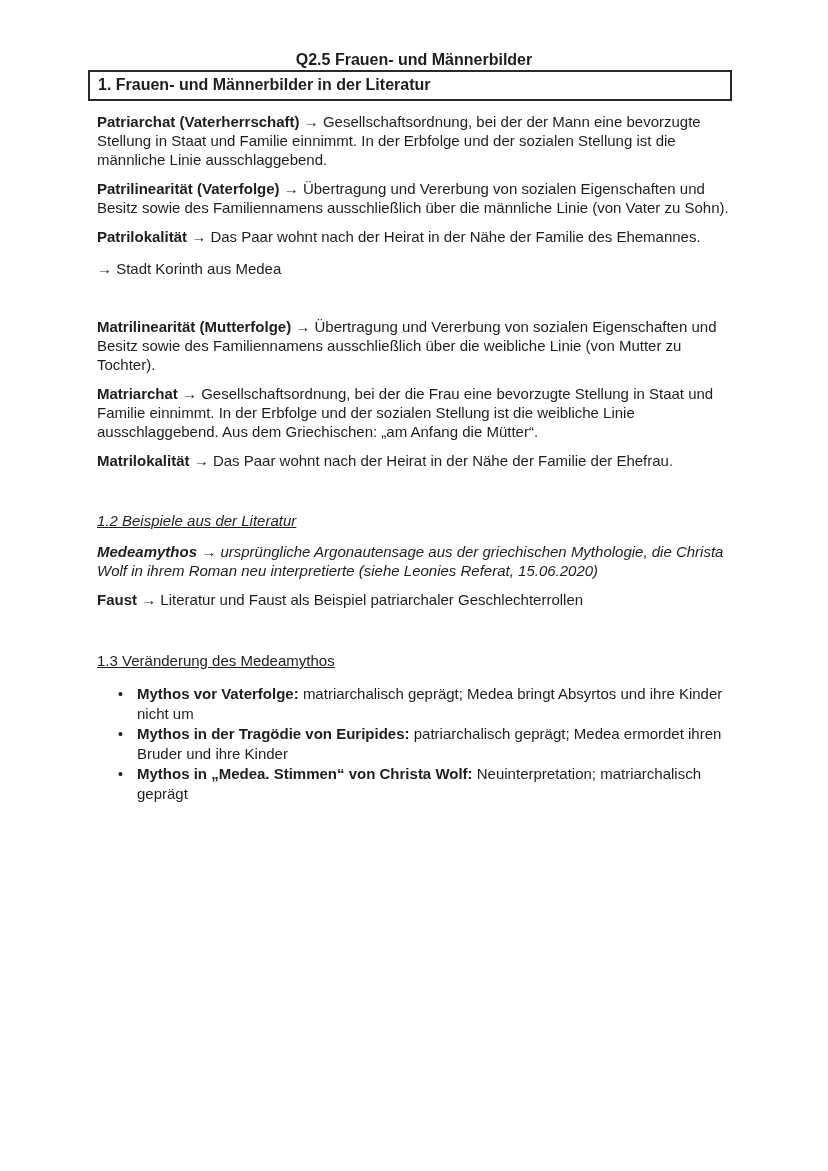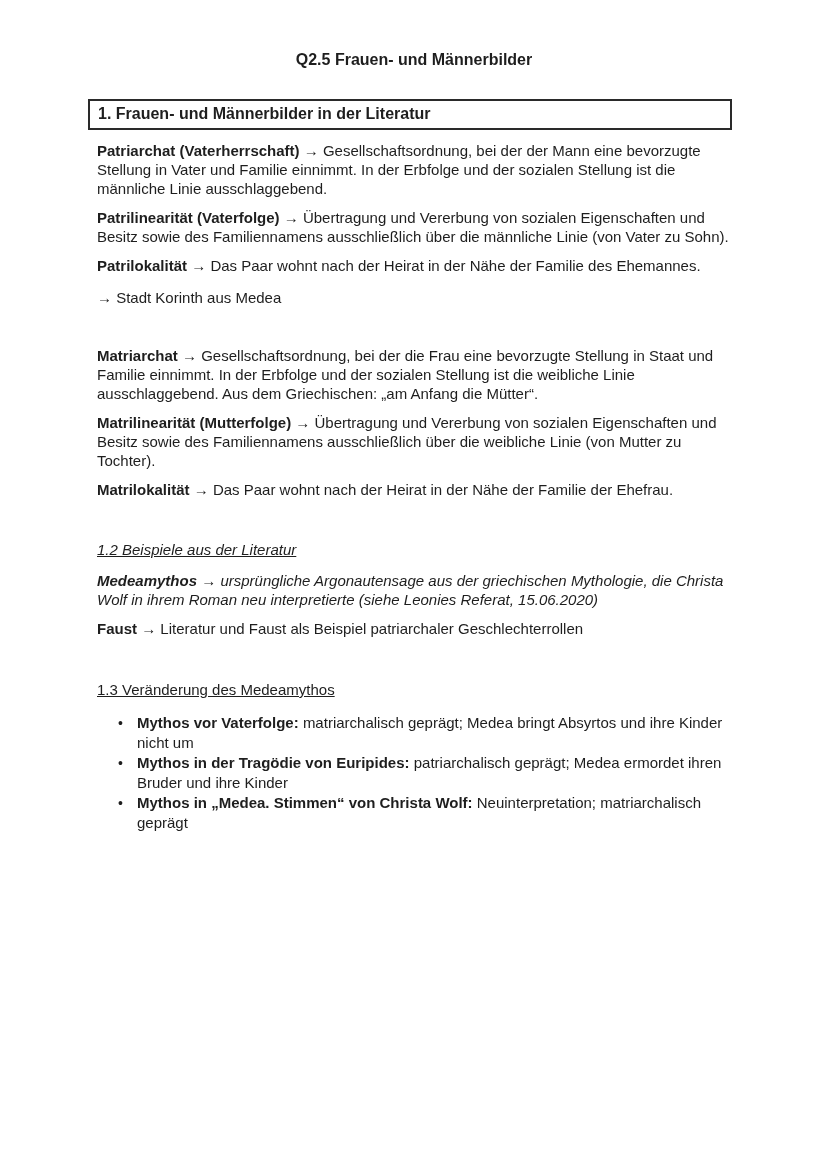--- a/index.html
+++ b/index.html
@@ -23,7 +23,6 @@
     line-height: 20px;
   }
   .box-heading {
-    margin-top: 29px;
     margin-left: -9px;
     margin-right: -1px;
     border: 2px solid #2a2a2a;

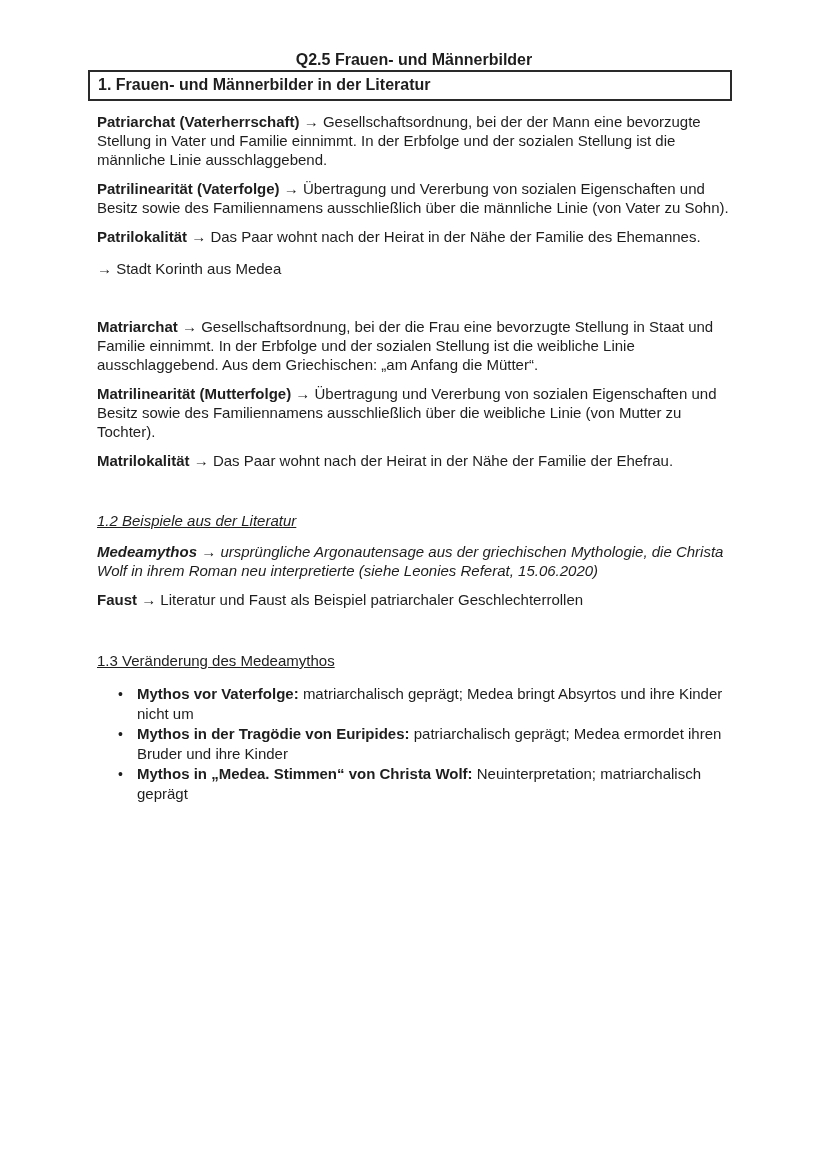--- a/index.html
+++ b/index.html
@@ -70,7 +70,7 @@
     </div>
 
 
-    <p class="def mt11"><b>Patriarchat (Vaterherrschaft)</b> <span class="arrow">→</span> <span>Gesellschaftsordnung, bei der der Mann eine bevorzugte Stellung in Vater und Familie einnimmt. In der Erbfolge und der sozialen Stellung ist die männliche Linie ausschlaggebend.</span></p>
+    <p class="def mt11"><b>Patriarchat (Vaterherrschaft)</b> <span class="arrow">→</span> <span>Gesellschaftsordnung, bei der der Mann eine bevorzugte Stellung in Staat und Familie einnimmt. In der Erbfolge und der sozialen Stellung ist die männliche Linie ausschlaggebend.</span></p>
 
     <p class="def mt10"><b>Patrilinearität (Vaterfolge)</b> <span class="arrow">→</span> <span>Übertragung und Vererbung von sozialen Eigenschaften und Besitz sowie des Familiennamens ausschließlich über die männliche Linie (von Vater zu Sohn).</span></p>
 

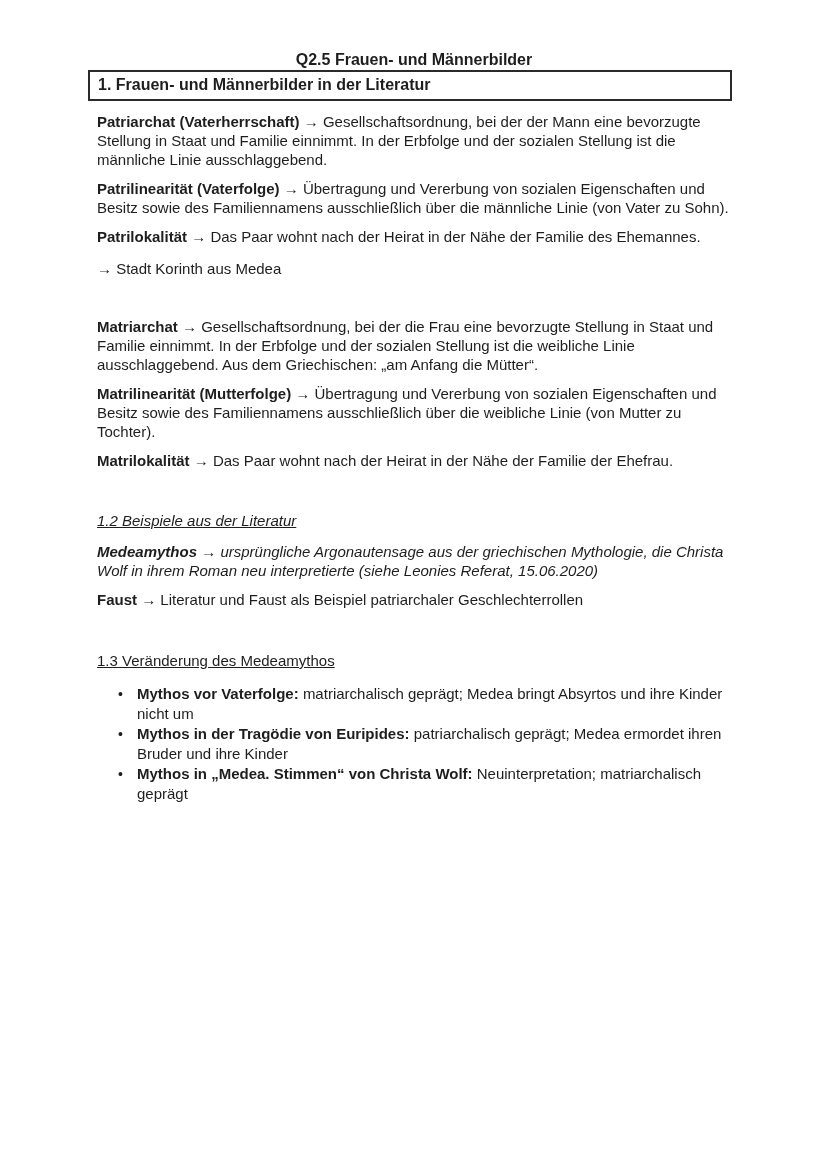--- a/index.html
+++ b/index.html
@@ -80,9 +80,9 @@
 
     <div class="spacer"></div>
 
+    <p class="def mt10"><b>Matrilinearität (Mutterfolge)</b> <span class="arrow">→</span> <span>Übertragung und Vererbung von sozialen Eigenschaften und Besitz sowie des Familiennamens ausschließlich über die weibliche Linie (von Mutter zu Tochter).</span></p>
+
     <p class="def mt10"><b>Matriarchat</b> <span class="arrow">→</span> <span>Gesellschaftsordnung, bei der die Frau eine bevorzugte Stellung in Staat und Familie einnimmt. In der Erbfolge und der sozialen Stellung ist die weibliche Linie ausschlaggebend. Aus dem Griechischen: „am Anfang die Mütter“.</span></p>
-
-    <p class="def mt10"><b>Matrilinearität (Mutterfolge)</b> <span class="arrow">→</span> <span>Übertragung und Vererbung von sozialen Eigenschaften und Besitz sowie des Familiennamens ausschließlich über die weibliche Linie (von Mutter zu Tochter).</span></p>
 
     <p class="def mt10"><b>Matrilokalität</b> <span class="arrow">→</span> <span>Das Paar wohnt nach der Heirat in der Nähe der Familie der Ehefrau.</span></p>
 

